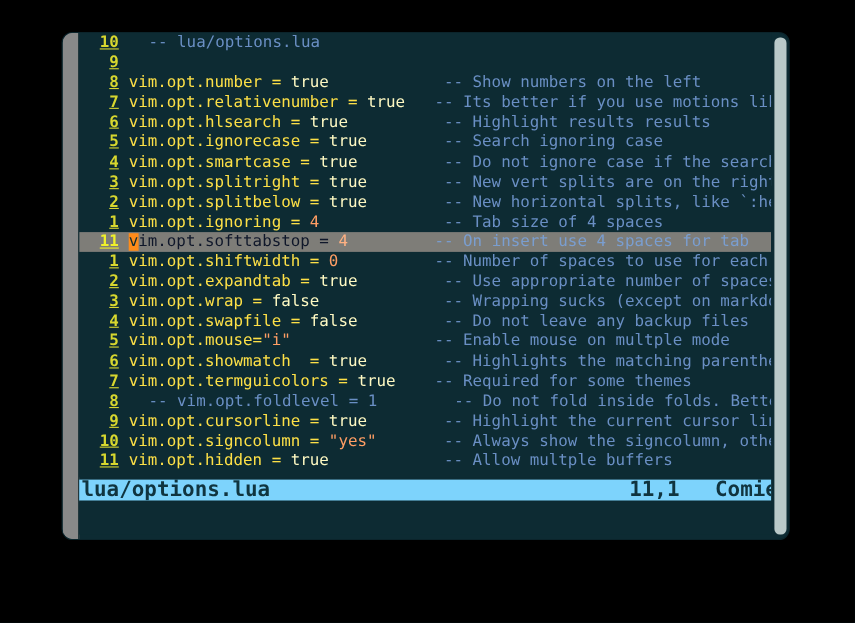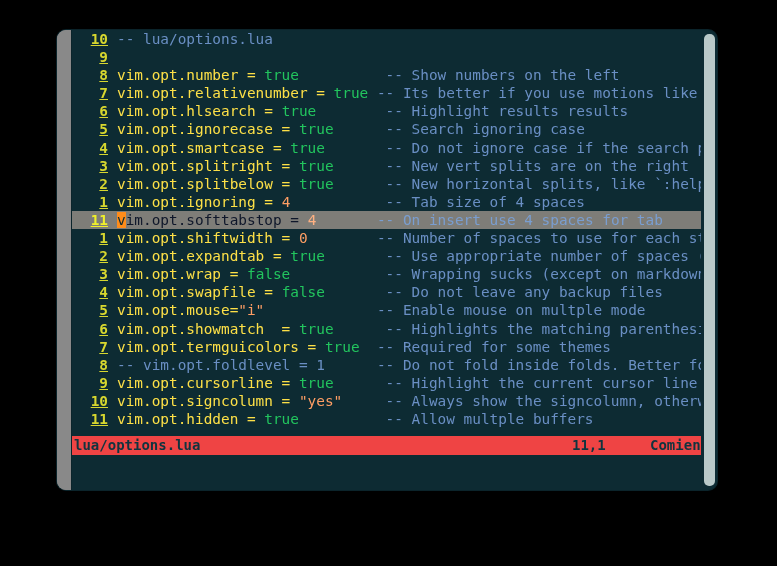--- a/index.html
+++ b/index.html
@@ -102,7 +102,7 @@
   .kw      { color: #22c55e; }
   .num     { color: #ff9e64; }
   .str     { color: #ff9e64; }
-  .comment { color: #6a8fc4; }
+  .comment { color: #6a8fc4; margin-left: 18px; }
   .cursorline .comment { color: #7a9ed0; }
   .cursorline .ident, .cursorline .punct { color: #0f172a; }
   .cursorline .num { color: #ffb182; }

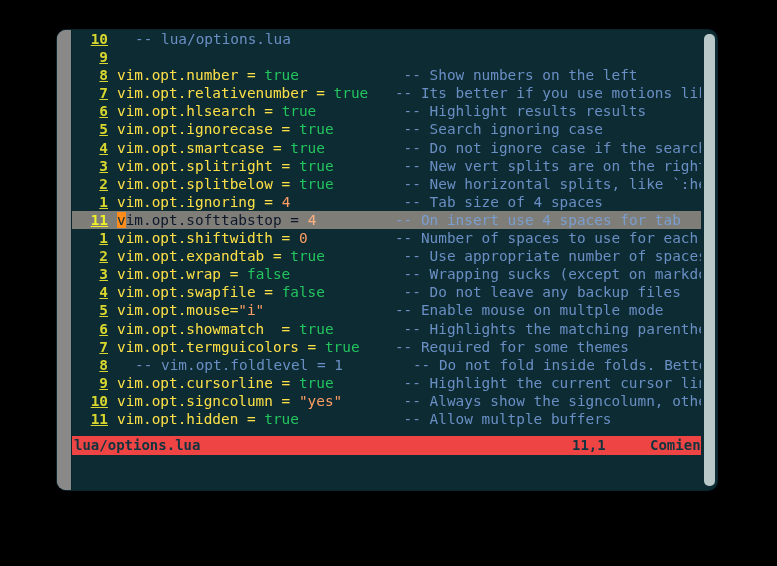--- a/index.html
+++ b/index.html
@@ -99,7 +99,7 @@
 
   
   .ident   { color: #fde047; }
-  .kw      { color: #22c55e; }
+  .kw      { color: #fef9c3; }
   .num     { color: #ff9e64; }
   .str     { color: #ff9e64; }
   .comment { color: #6a8fc4; margin-left: 18px; }

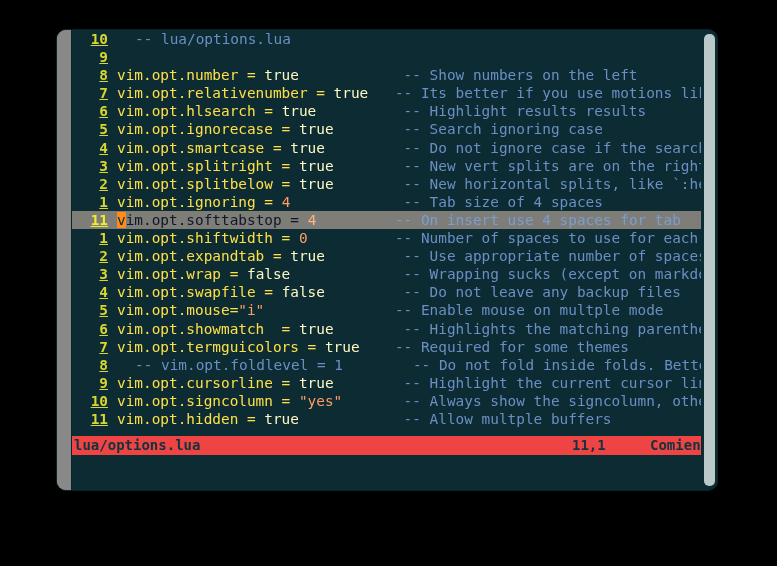--- a/index.html
+++ b/index.html
@@ -120,9 +120,9 @@
     top: 406px;
     height: 19px;
     line-height: 19px;
-    background: #ef4444;
+    background: #7dd3fc;
     color: #10343f;
-    font-size: 14px;
+    font-size: 19px;
     font-weight: bold;
     white-space: pre;
     overflow: hidden;

